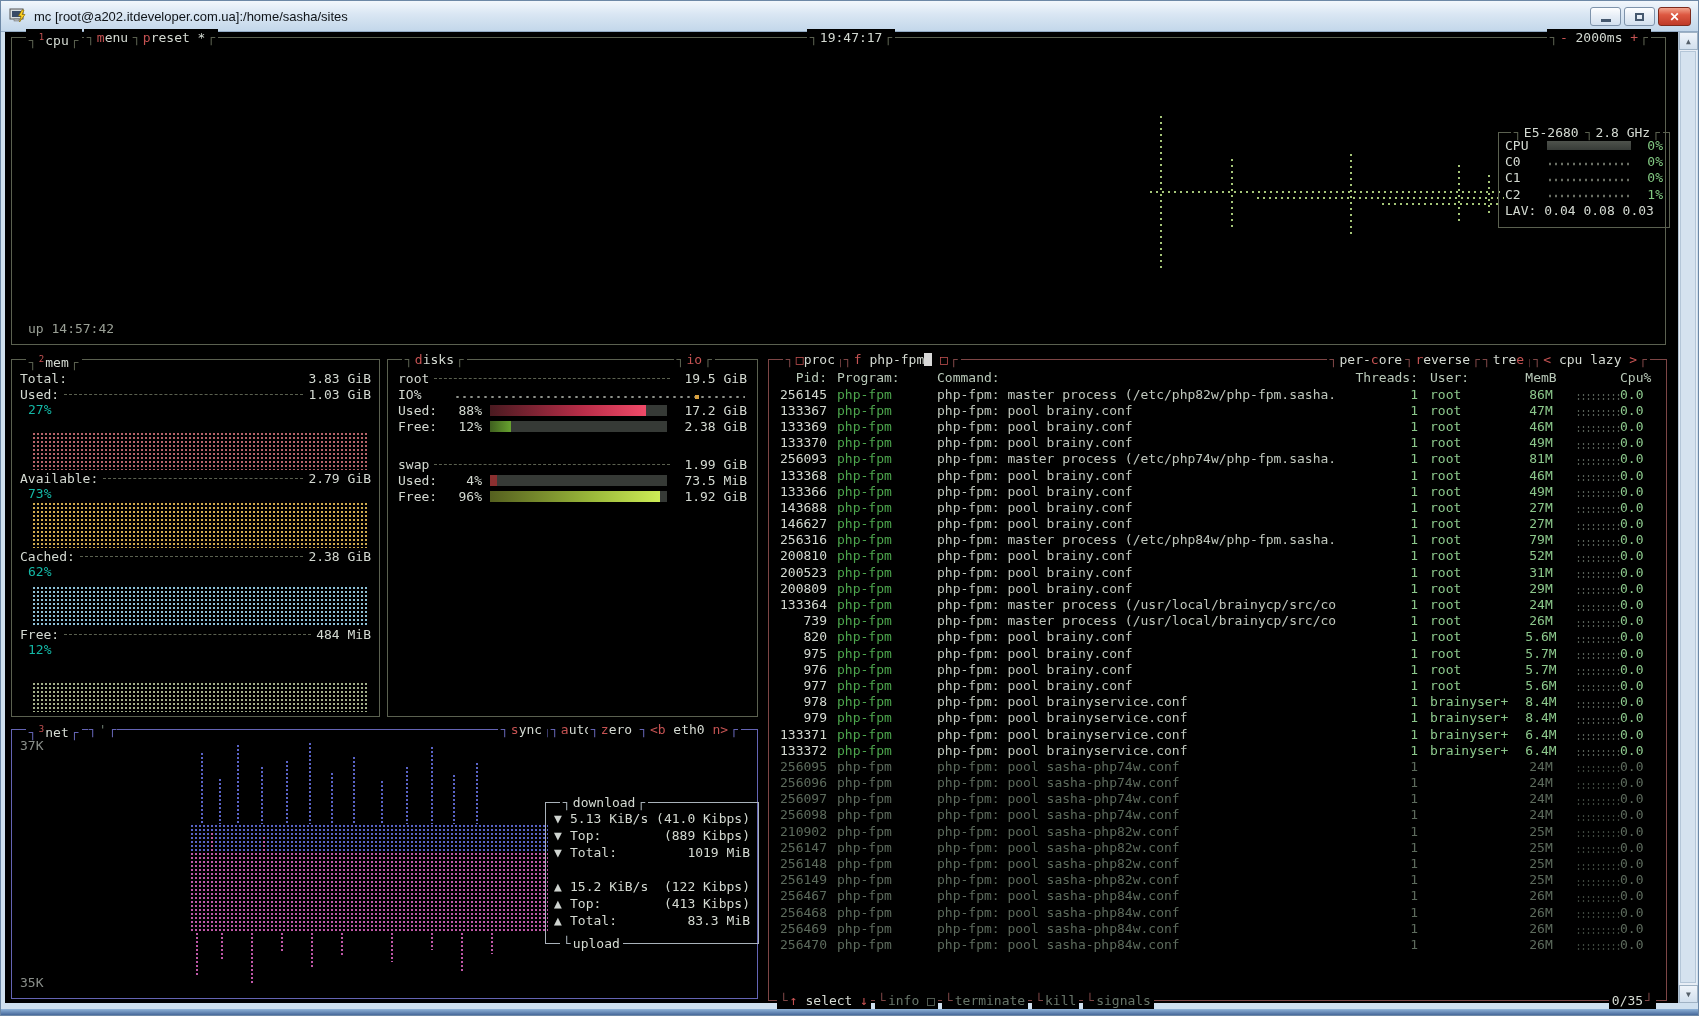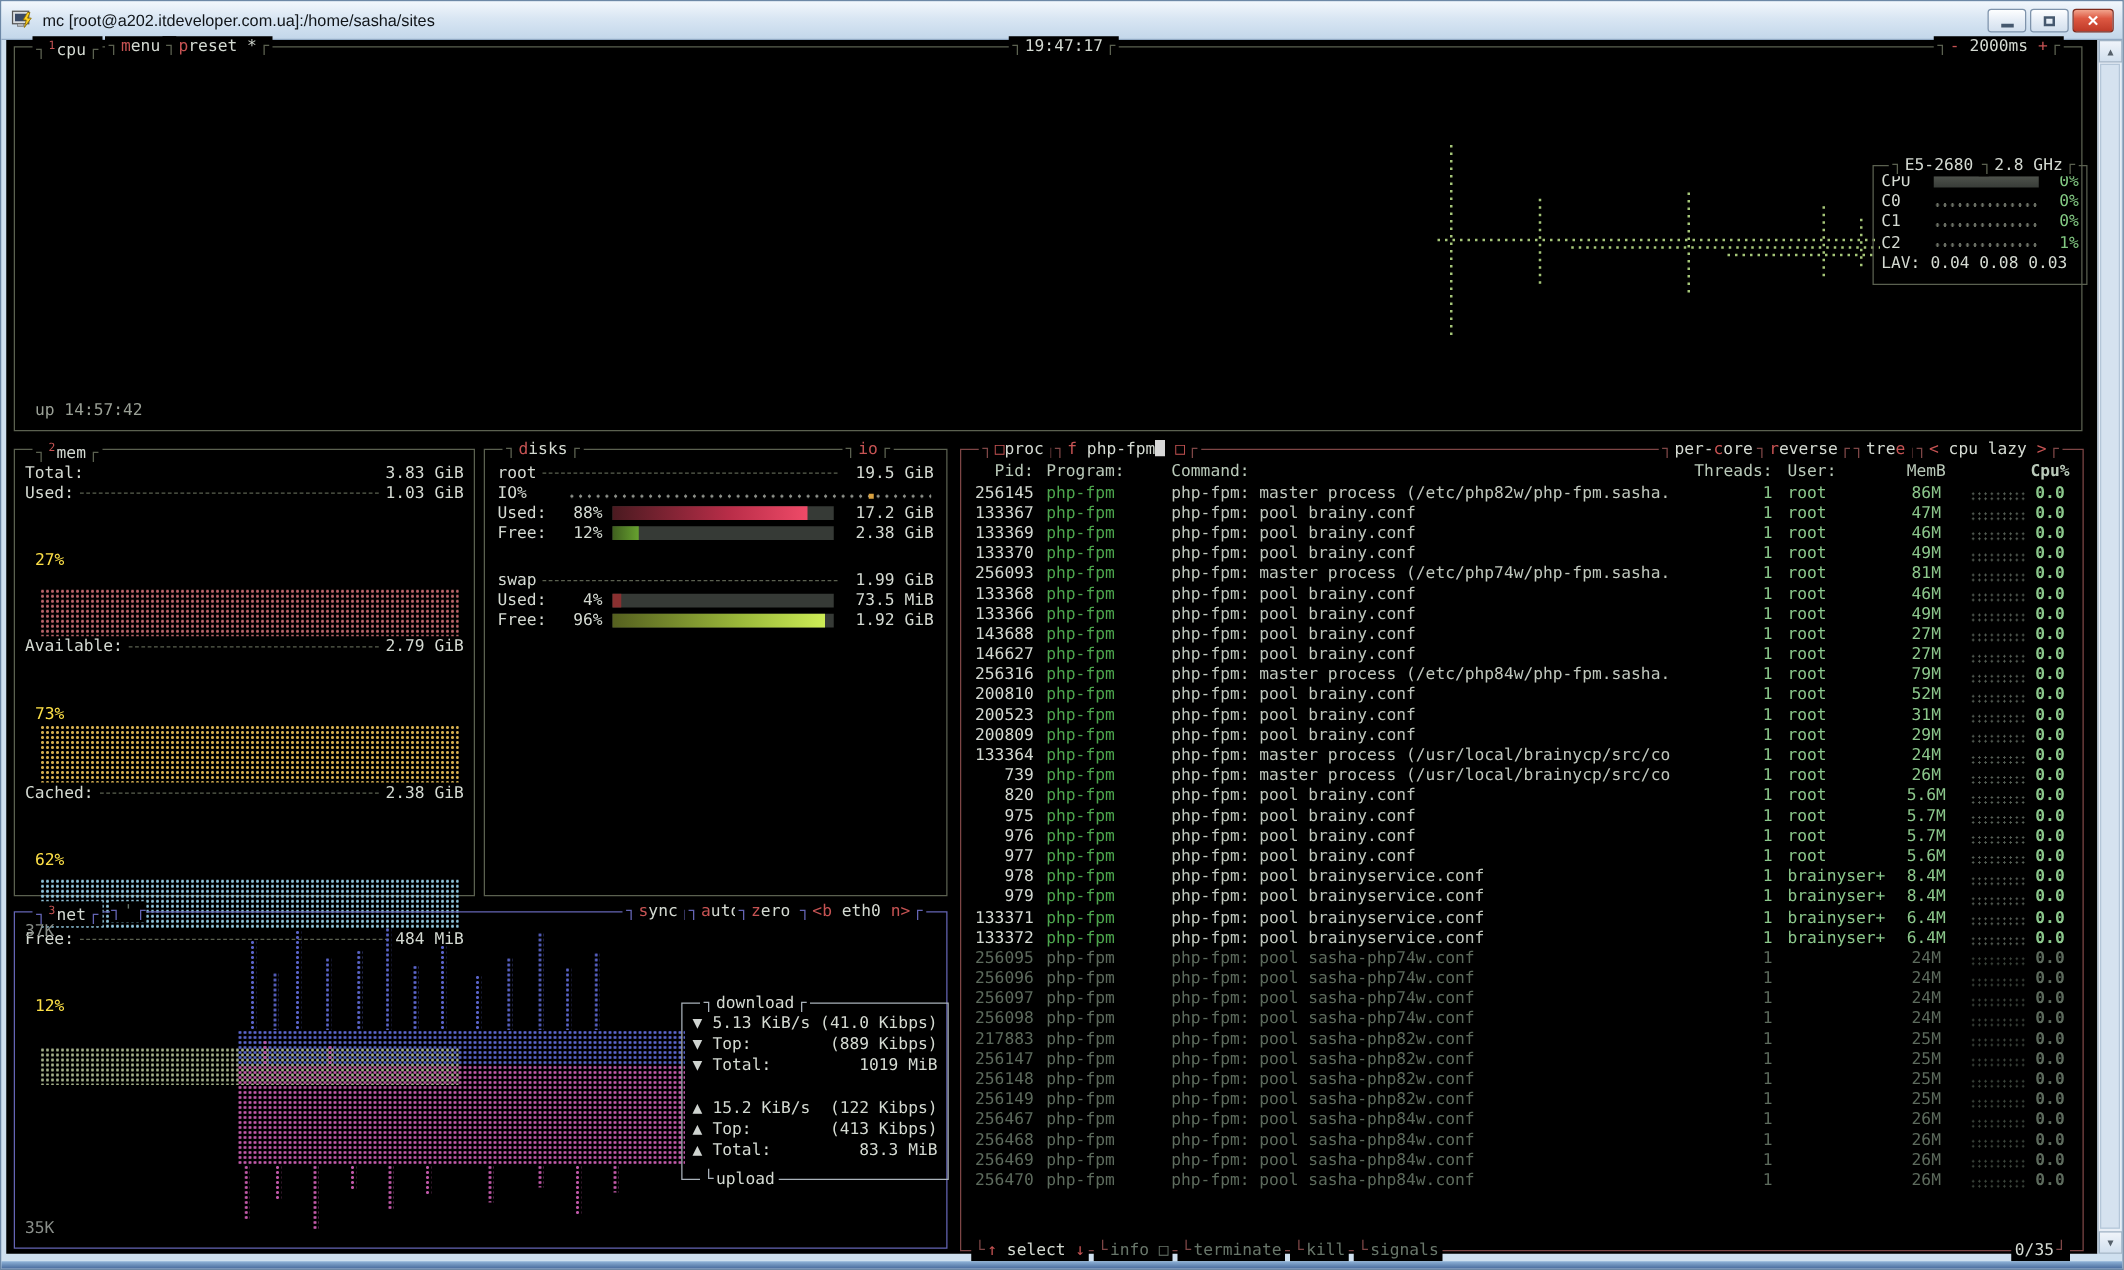--- a/index.html
+++ b/index.html
@@ -104,7 +104,7 @@
   .c-mem { width:54px; text-align:center; color:#8cc88c; }
   .c-bar { width:44px; height:8px; margin-left:8px; align-self:center; margin-top:6px;
     background-image:radial-gradient(#565f56 1px, transparent 1.2px); background-size:5px 4px; }
-  .c-cpu { width:40px; text-align:center; color:#8cc88c;font-weight:bold; }
+  .c-cpu { width:40px; text-align:left; color:#8cc88c; }
   .phead .c-pid, .phead .c-prog, .phead .c-cmd, .phead .c-thr, .phead .c-user, .phead .c-mem, .phead .c-cpu { color:#b9c9b9; }
   .phead .c-bar { background:none; }
   .prow.dim .c-pid, .prow.dim .c-prog, .prow.dim .c-cmd, .prow.dim .c-thr,

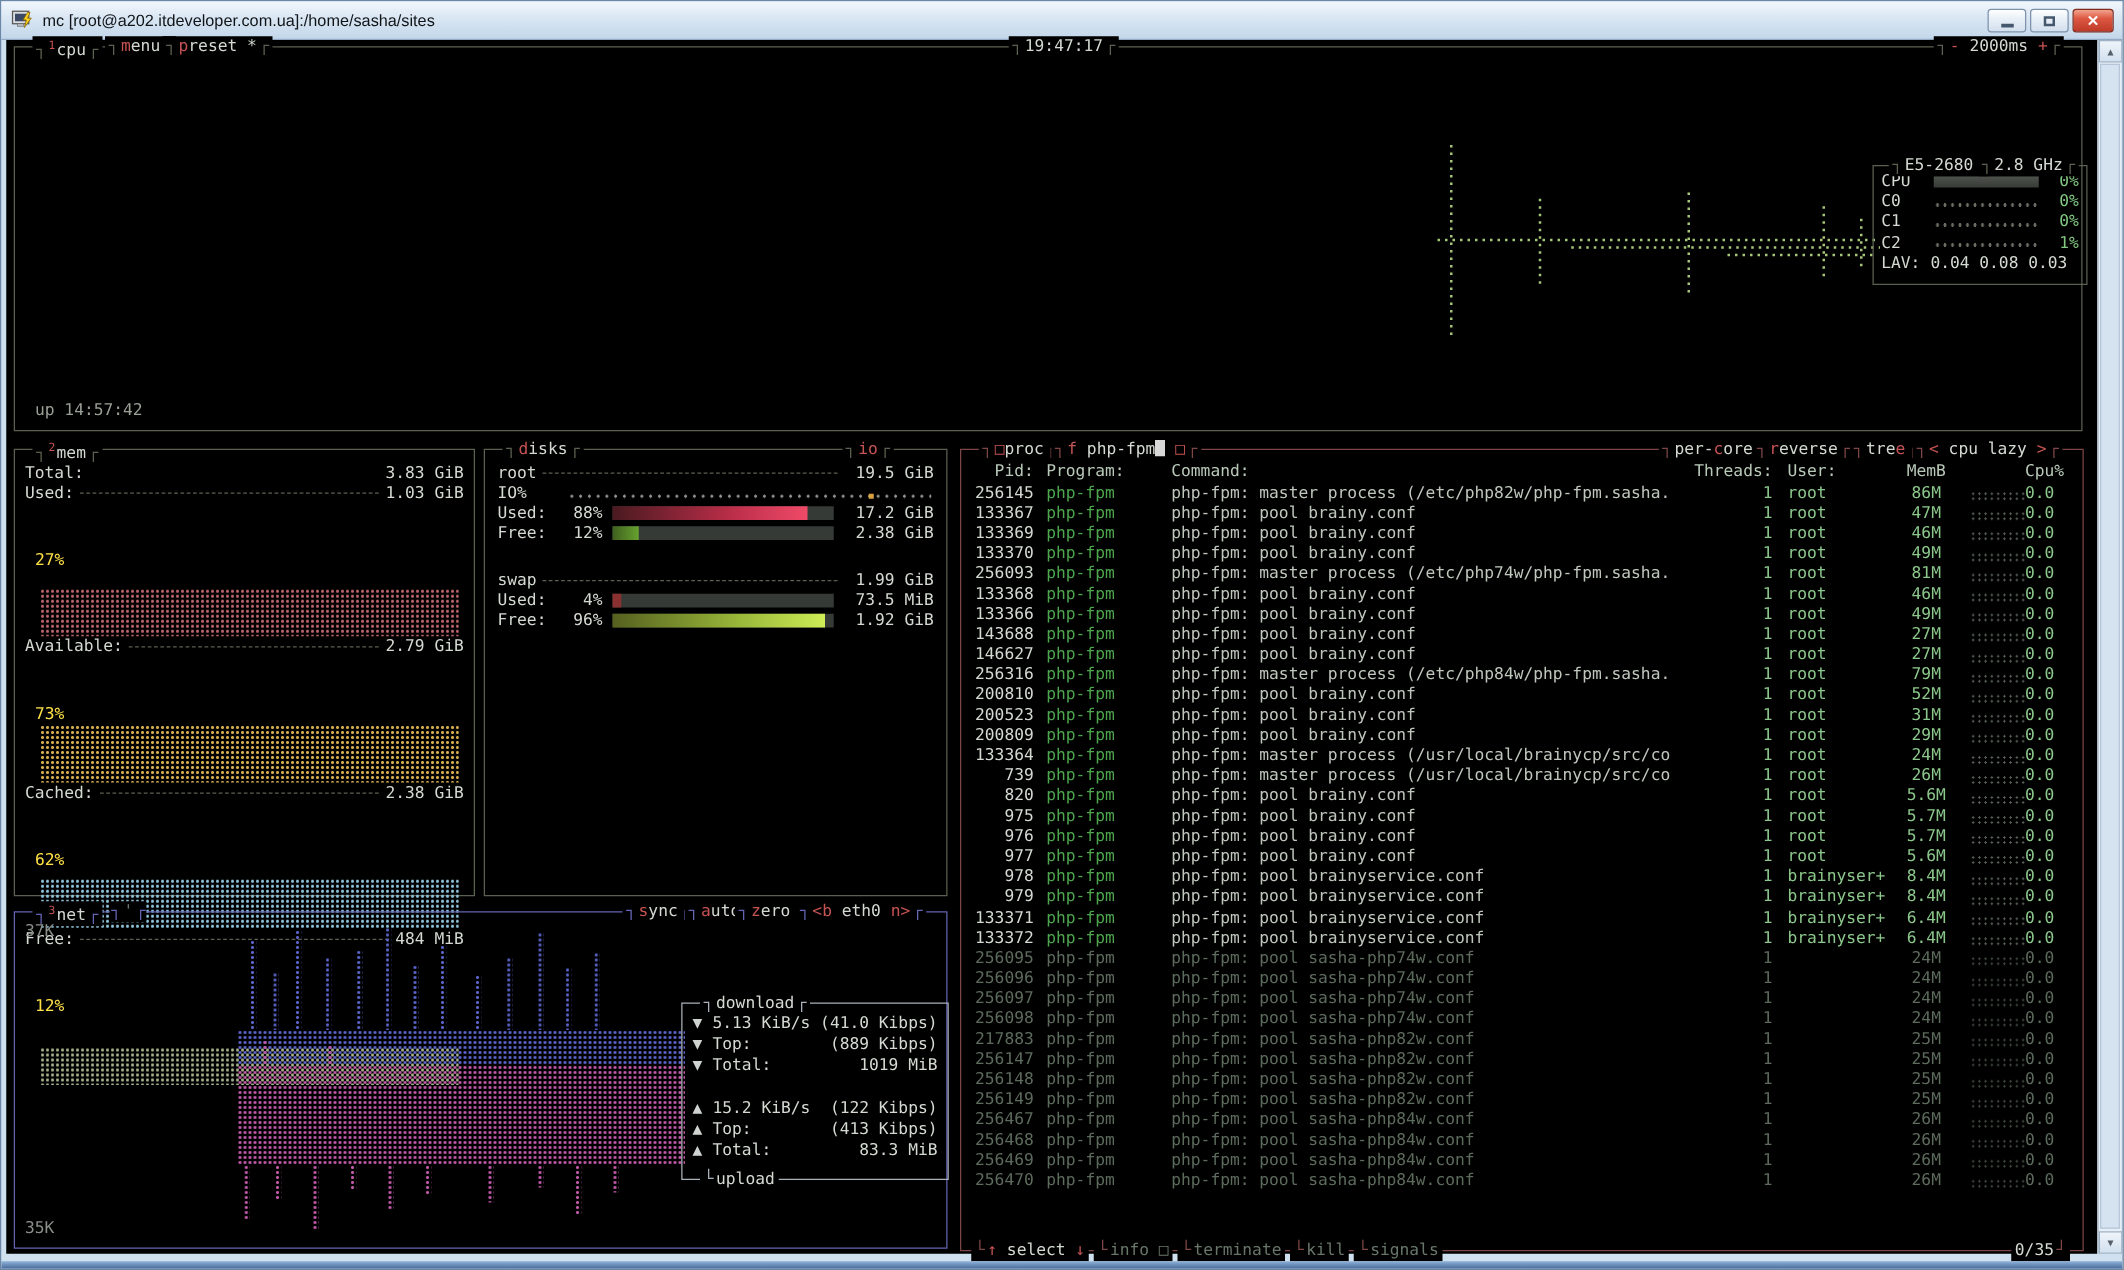--- a/index.html
+++ b/index.html
@@ -57,7 +57,7 @@
   .mrow .dash { flex:1; border-top:1px dashed var(--bc); margin:0 5px; }
   .mrow .sp { flex:1; }
   .mrow .val { text-align:right; }
-  .pctrow { height:16px; padding-left:16px; color:#fde047;margin-top:39px; }
+  .pctrow { height:16px; padding-left:16px; color:#14b8a6; }
   .band { margin:0 4px 0 20px; }
 
   

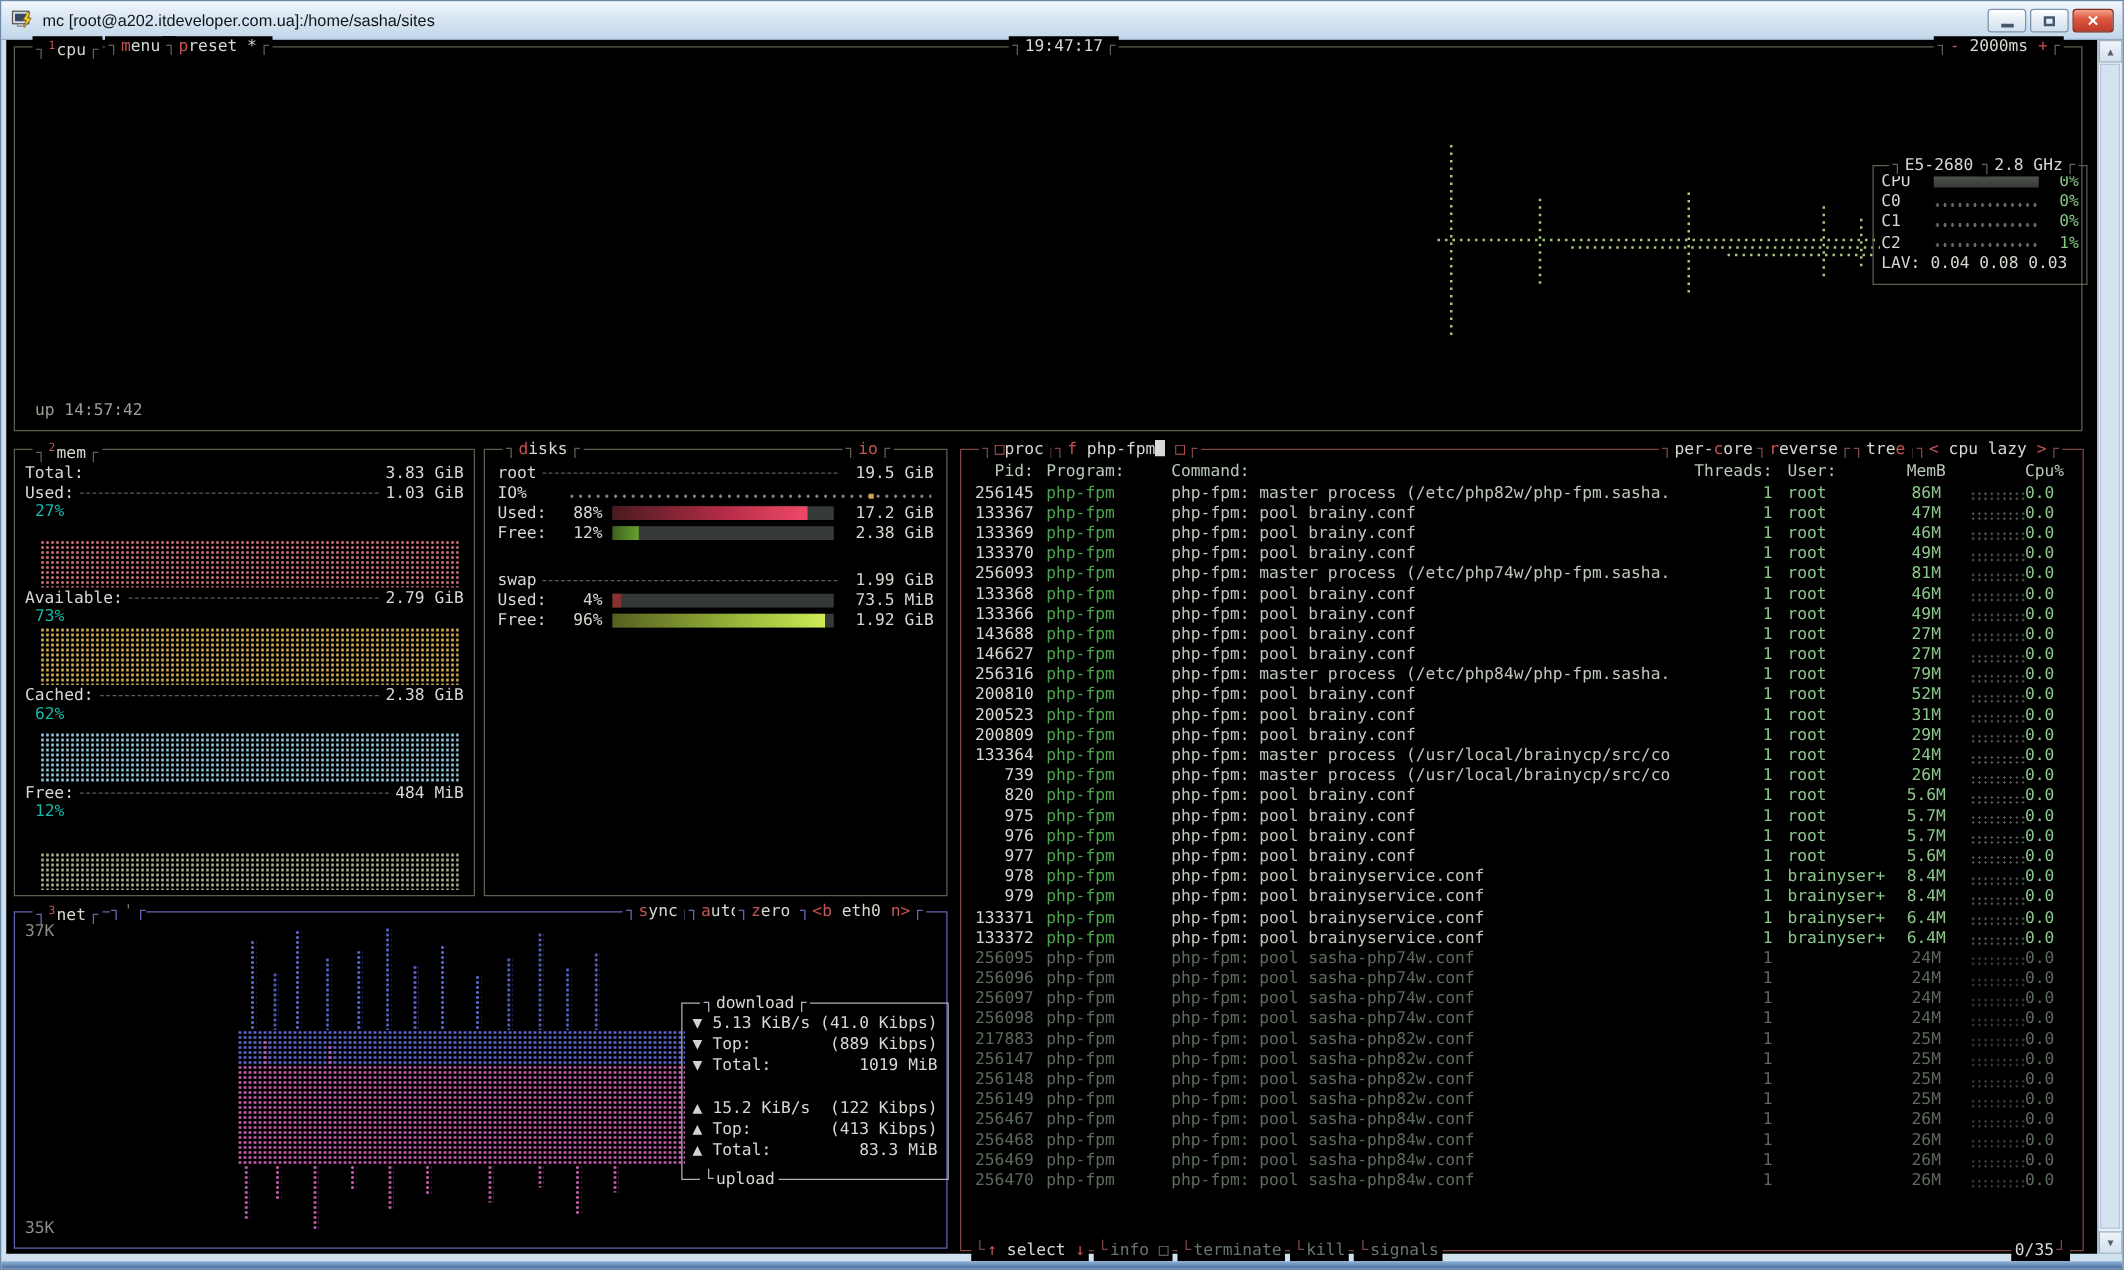--- a/index.html
+++ b/index.html
@@ -692,7 +692,7 @@
           </div>
 
           <div class="prow dim">
-            <span class="c-pid">217883</span>
+            <span class="c-pid">210902</span>
             <span class="c-prog">php-fpm</span>
             <span class="c-cmd">php-fpm: pool sasha-php82w.conf</span>
             <span class="c-thr">1</span>

